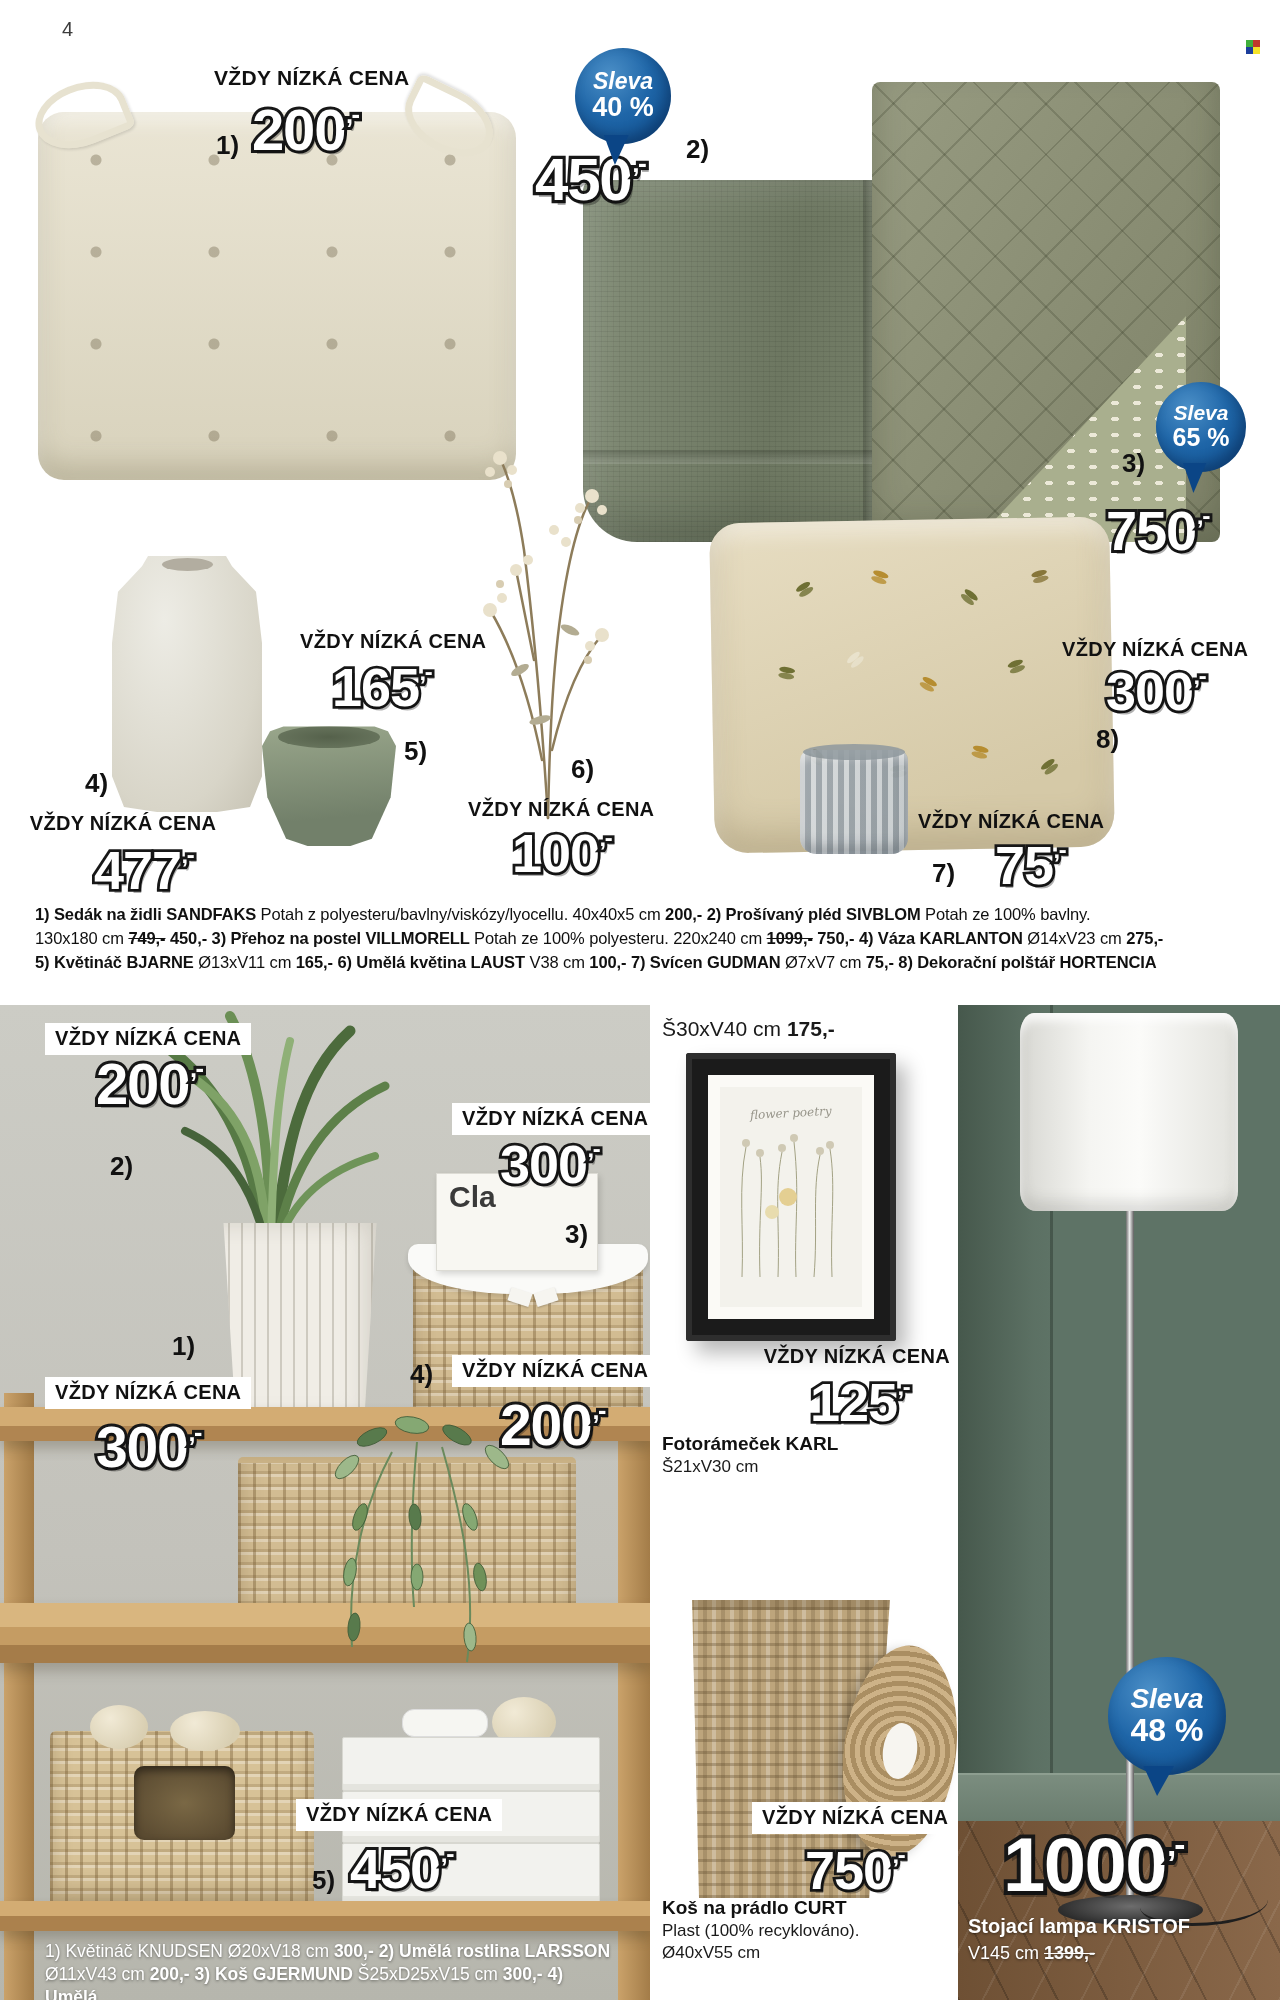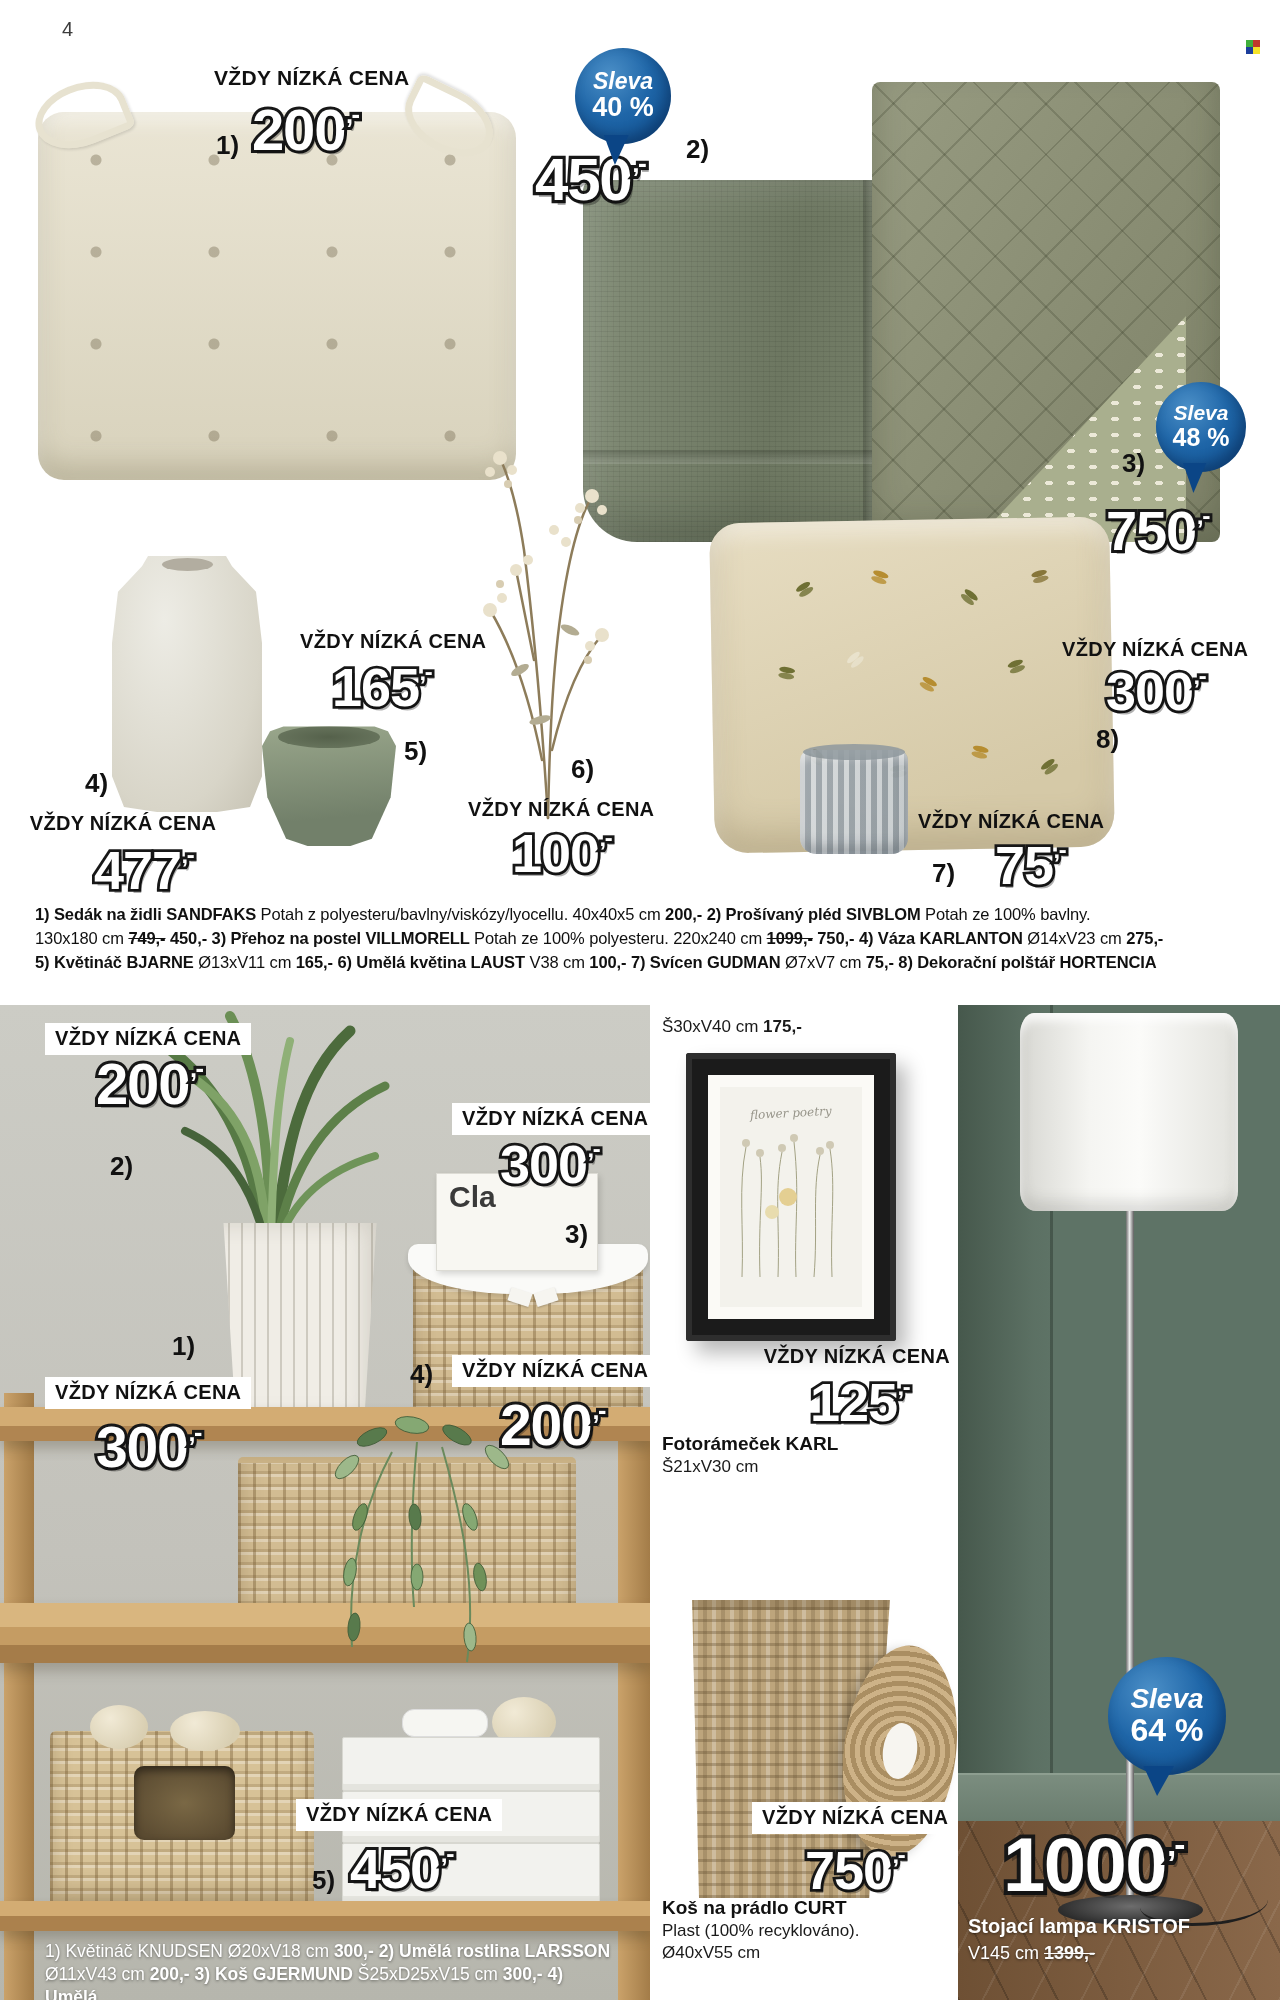--- a/index.html
+++ b/index.html
@@ -192,7 +192,7 @@
     </div>
   <div class="badge" style="left:1156px;top:382px;width:90px;height:90px;">
     <span class="sl" style="font-size:21px;">Sleva</span>
-    <span class="pc" style="font-size:25px;">48 %</span>
+    <span class="pc" style="font-size:25px;">65 %</span>
   </div>
   <div class="pnum" style="left:1122px;top:448px;">3)</div>
   <div class="price" style="left:1106px;top:503px;font-size:56px;"><span>750</span><span class="pmk">,-</span></div>

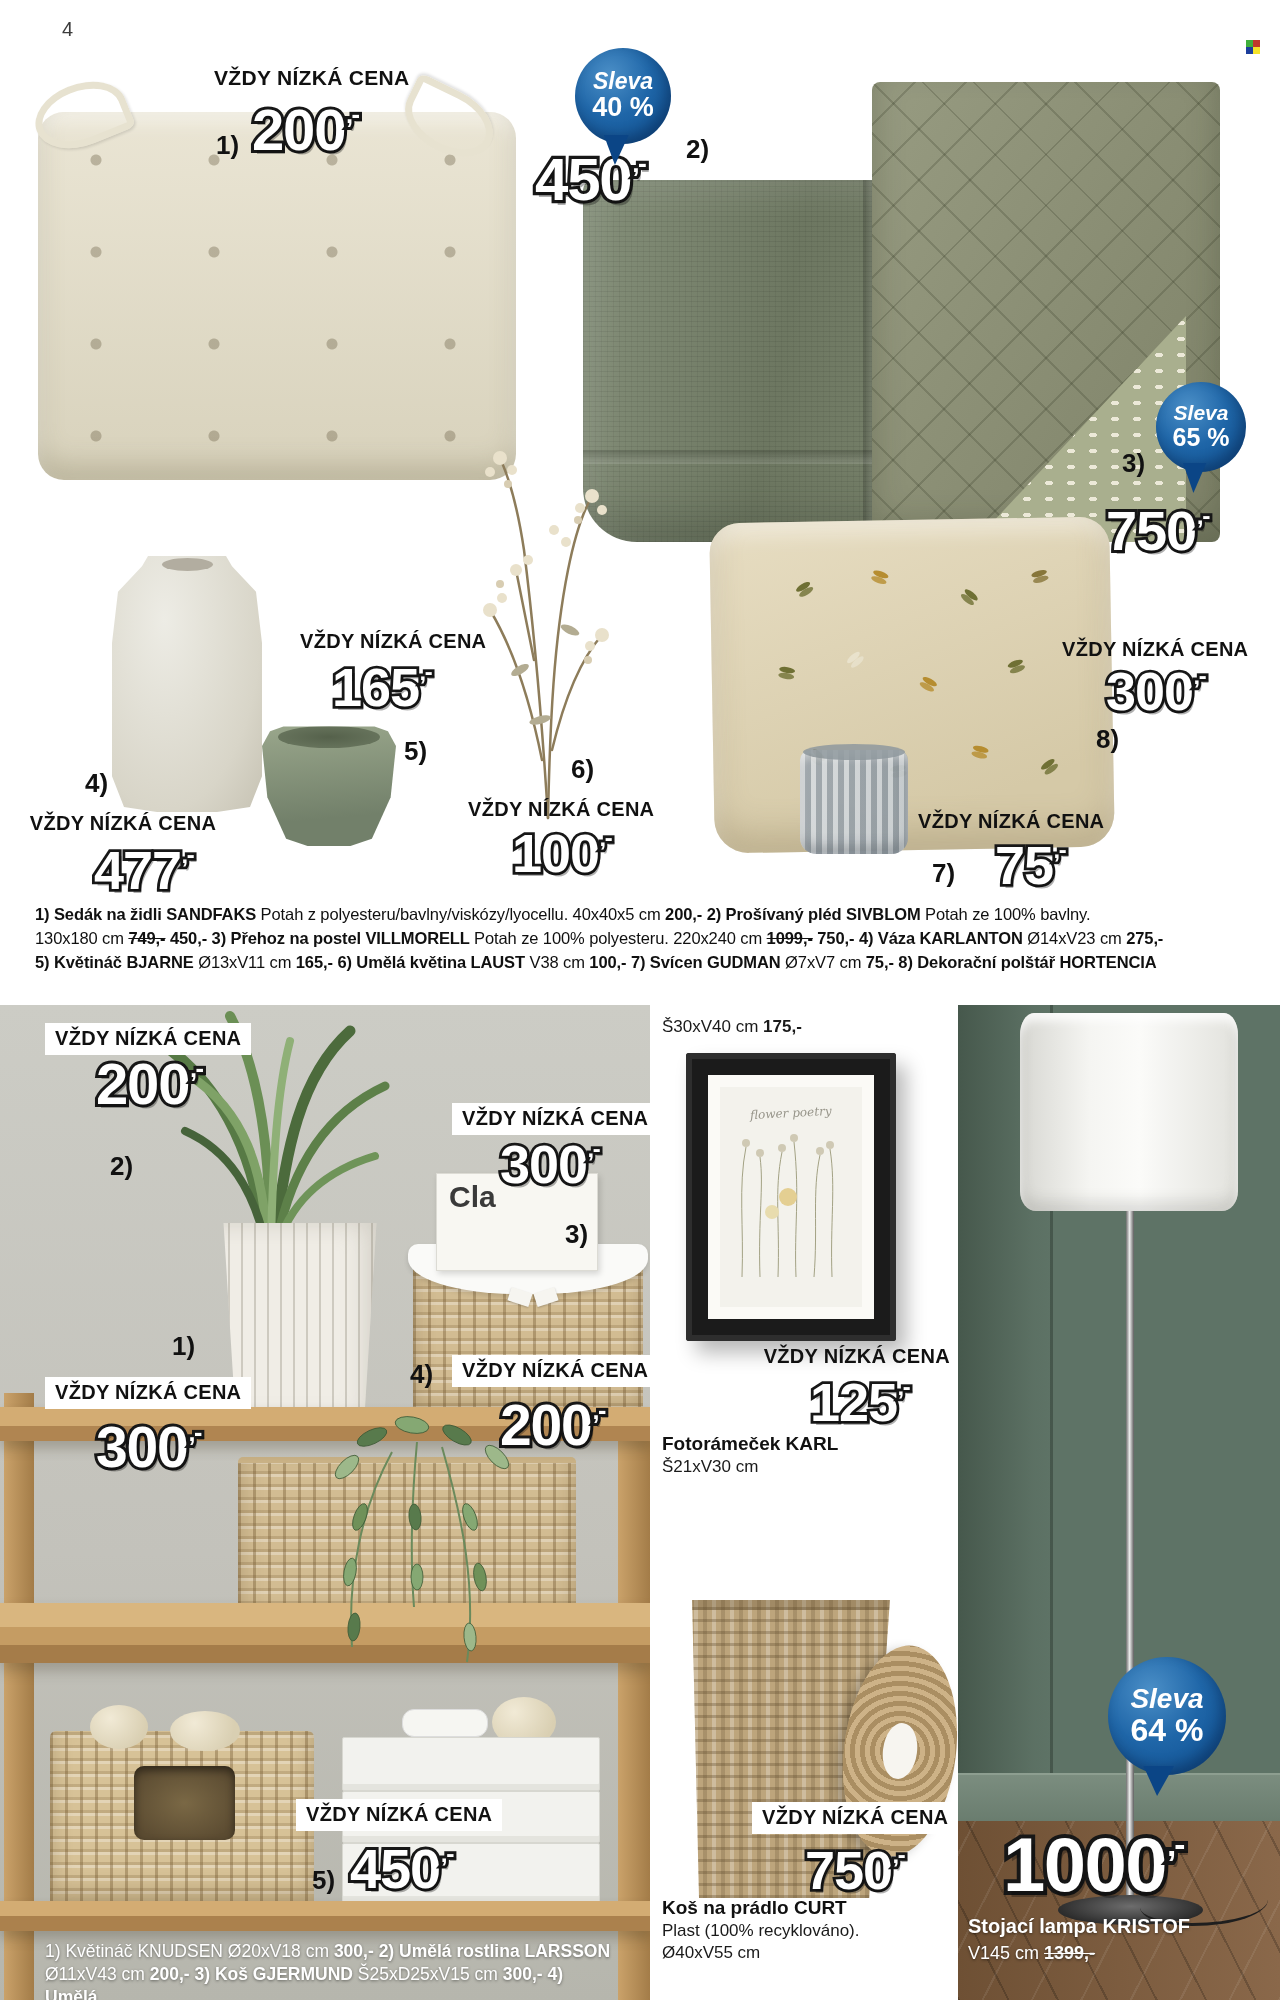--- a/index.html
+++ b/index.html
@@ -116,7 +116,7 @@
       box-shadow:inset 0 -6px 0 #e4e4de;}
   
   .cardM{position:absolute;left:650px;top:1005px;width:308px;height:995px;background:#fff;}
-  .sizeline{position:absolute;font-size:17px;color:#1a1a1a;}
+  .sizeline{position:absolute;font-size:21px;color:#1a1a1a;}
   .frameK{position:absolute;left:36px;top:48px;width:210px;height:288px;background:#1b1b1b;border-radius:3px;
       box-shadow:10px 12px 20px rgba(0,0,0,.28),inset 0 0 0 6px #2e2e2e;z-index:1;}
   .matK{position:absolute;left:22px;top:22px;right:22px;bottom:22px;background:#fbfaf6;}

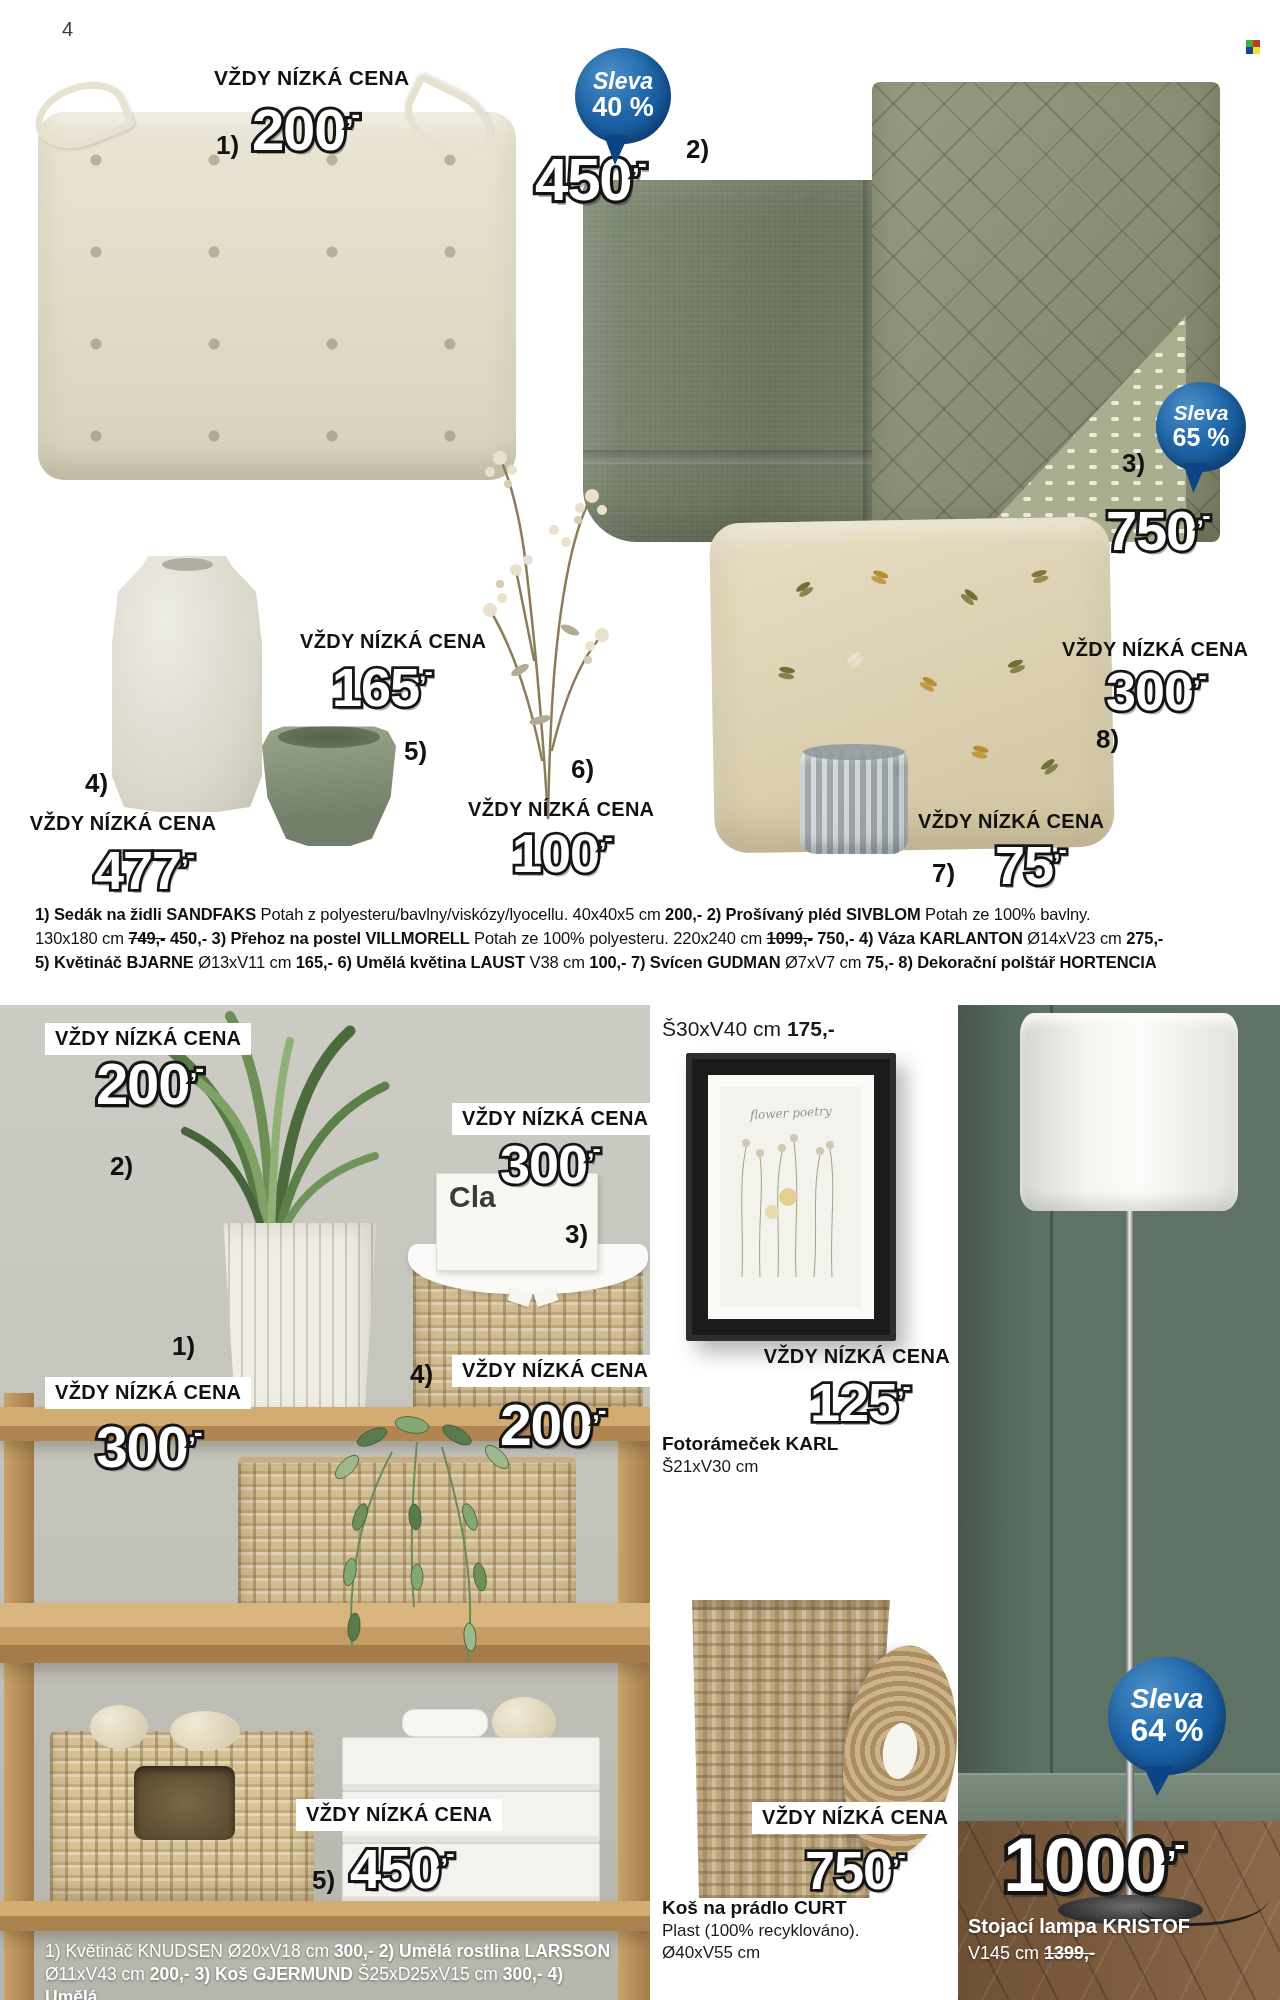--- a/index.html
+++ b/index.html
@@ -468,7 +468,7 @@
 
     <div class="badge" style="left:150px;top:652px;width:118px;height:118px;">
       <span class="sl" style="font-size:28px;">Sleva</span>
-      <span class="pc" style="font-size:32px;">64 %</span>
+      <span class="pc" style="font-size:32px;">48 %</span>
     </div>
     <div class="price" style="left:45px;top:822px;font-size:76px;"><span>1000</span><span class="pmk">,-</span></div>
     <div class="prodname" style="left:10px;top:910px;color:#fff;font-size:20px;text-shadow:0 1px 3px rgba(0,0,0,.5);z-index:7;">Stojací lampa KRISTOF</div>

